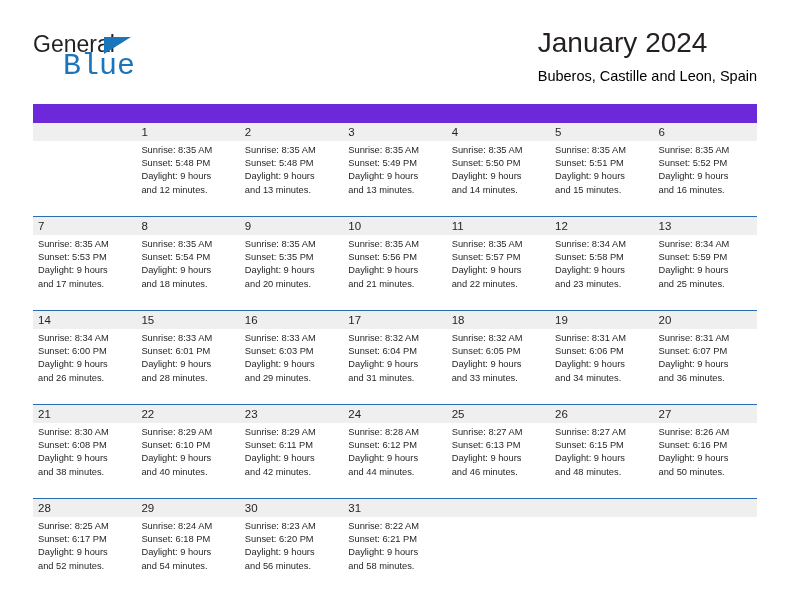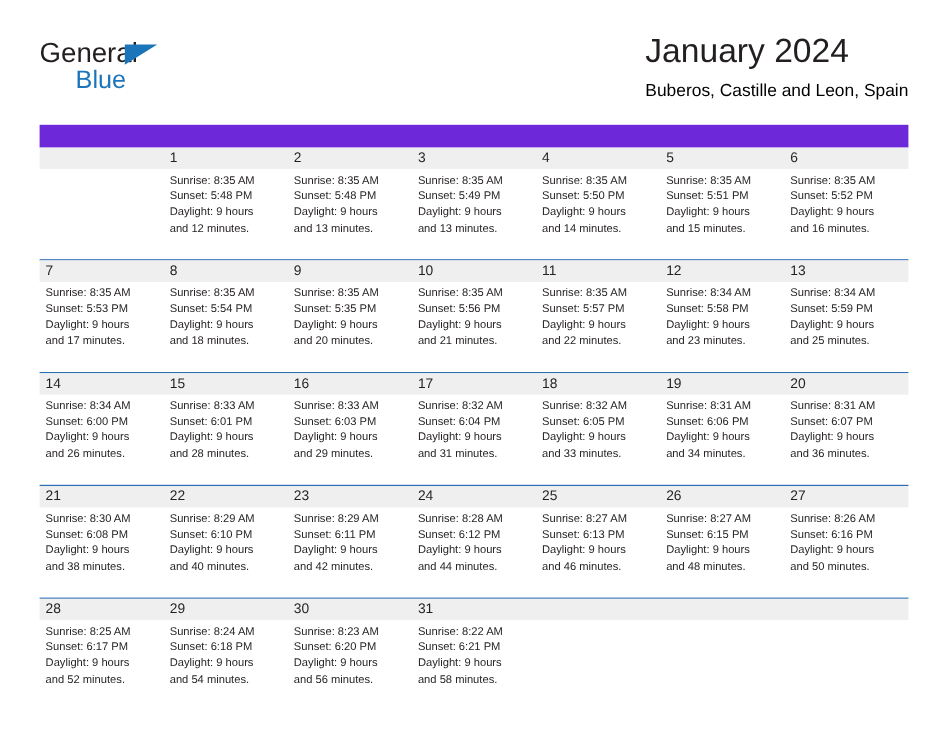--- a/index.html
+++ b/index.html
@@ -59,9 +59,9 @@
     position: absolute;
     left: 30px;
     top: 22px;
-    font-size: 21px;
+    font-size: 30px;
     color: #1b75bb;
-    font-family: Liberation Sans, sans-serif;
+    font-family: Liberation Mono, monospace;
     line-height: 25px;
   }
 

